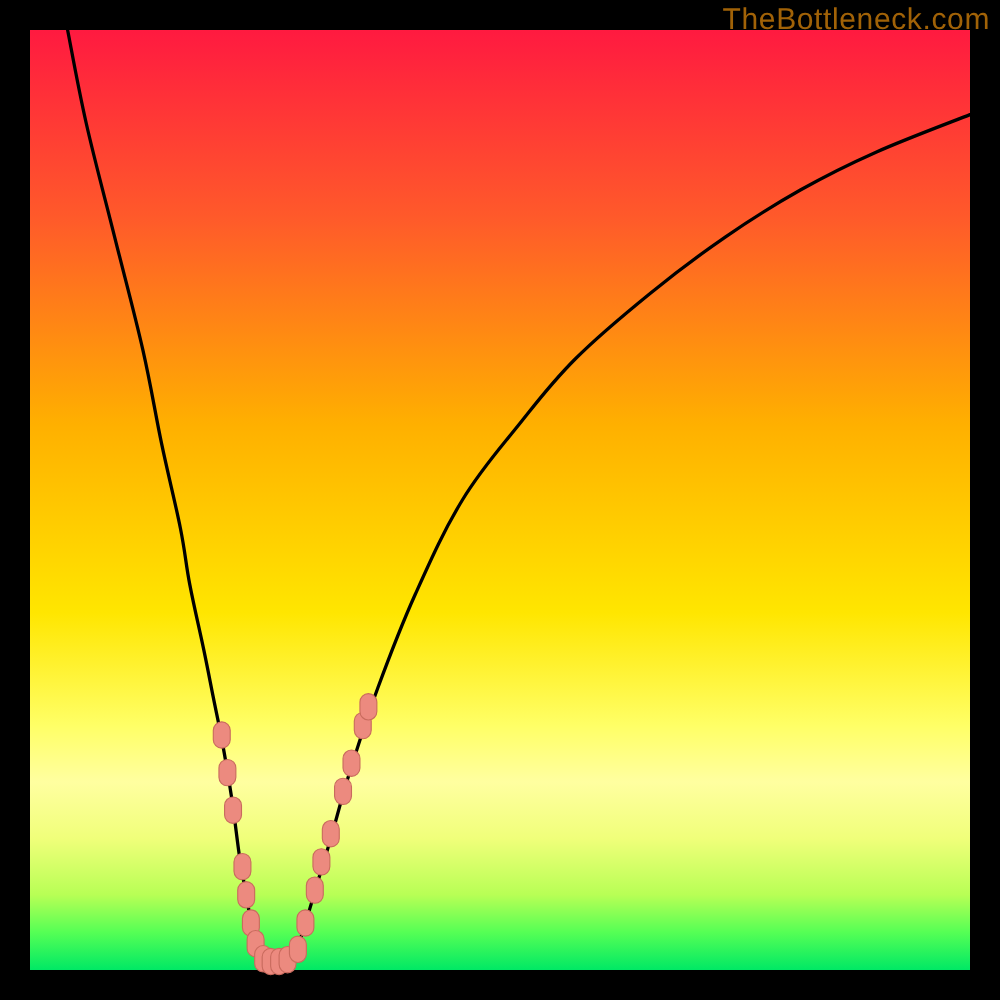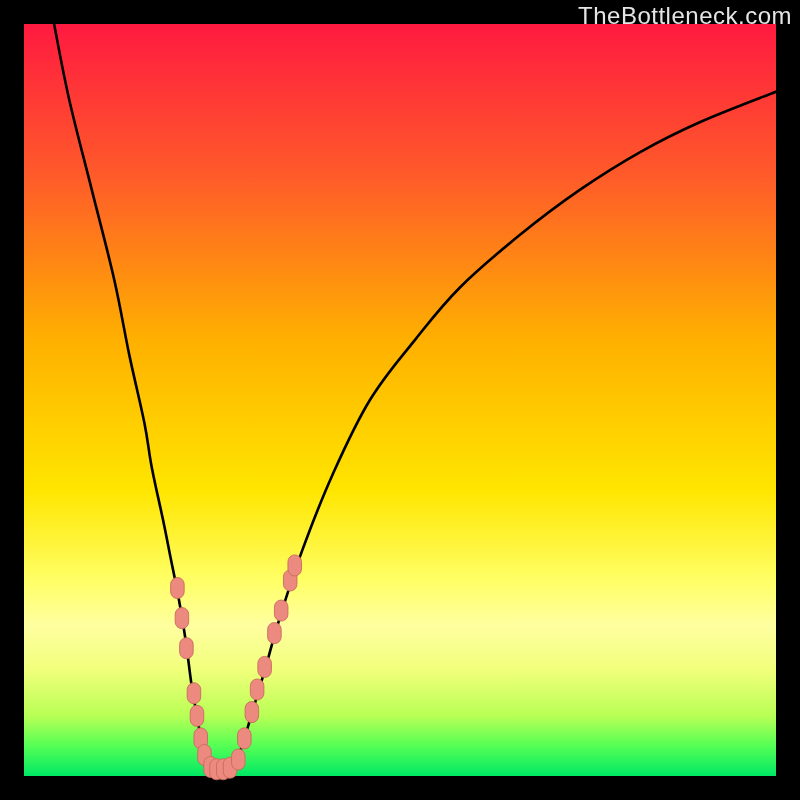--- a/index.html
+++ b/index.html
@@ -29,7 +29,7 @@
     position: absolute;
     top: 2px;
     right: 8px;
-    color: #e5e5e5;
+    color: #a16207;
     font-size: 24px;
     letter-spacing: 0.5px;
     user-select: none;

